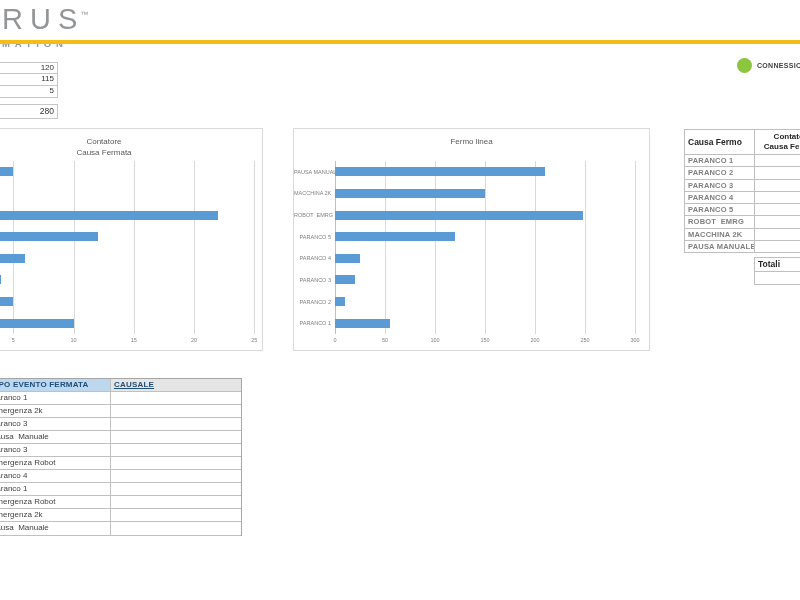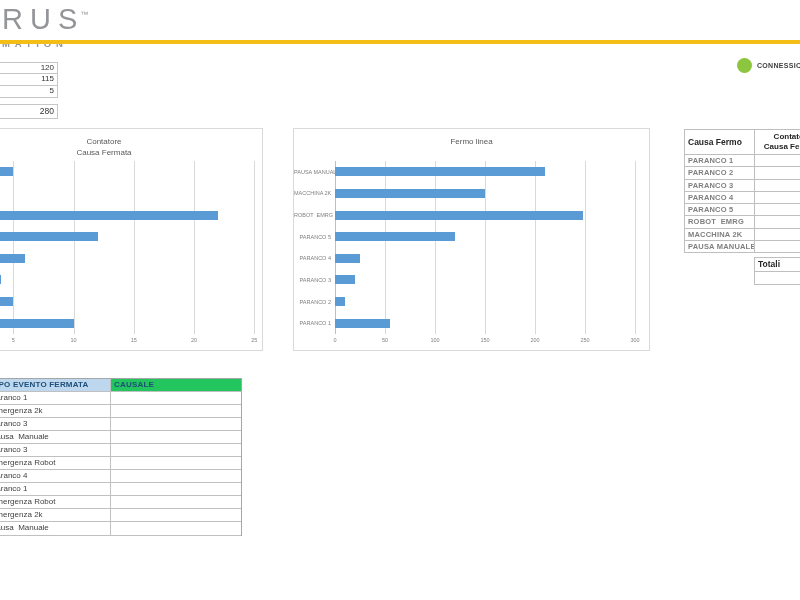--- a/index.html
+++ b/index.html
@@ -189,7 +189,7 @@
 
   <div class="evtable" id="evtable">
     <div class="ev-h" style="background: rgb(189, 215, 238); color: rgb(31, 78, 121);">TIPO EVENTO FERMATA</div>
-    <div class="ev-h" style="background: #22c55e; color: rgb(31, 78, 121);">CAUSALE</div>
+    <div class="ev-h" style="background: #e5e5e5; color: rgb(31, 78, 121); text-decoration: underline;">CAUSALE</div>
   <div class="ev-cell">Paranco 1</div>
       <div class="ev-cell"></div>
       <div class="ev-cell">Emergenza 2k</div>

